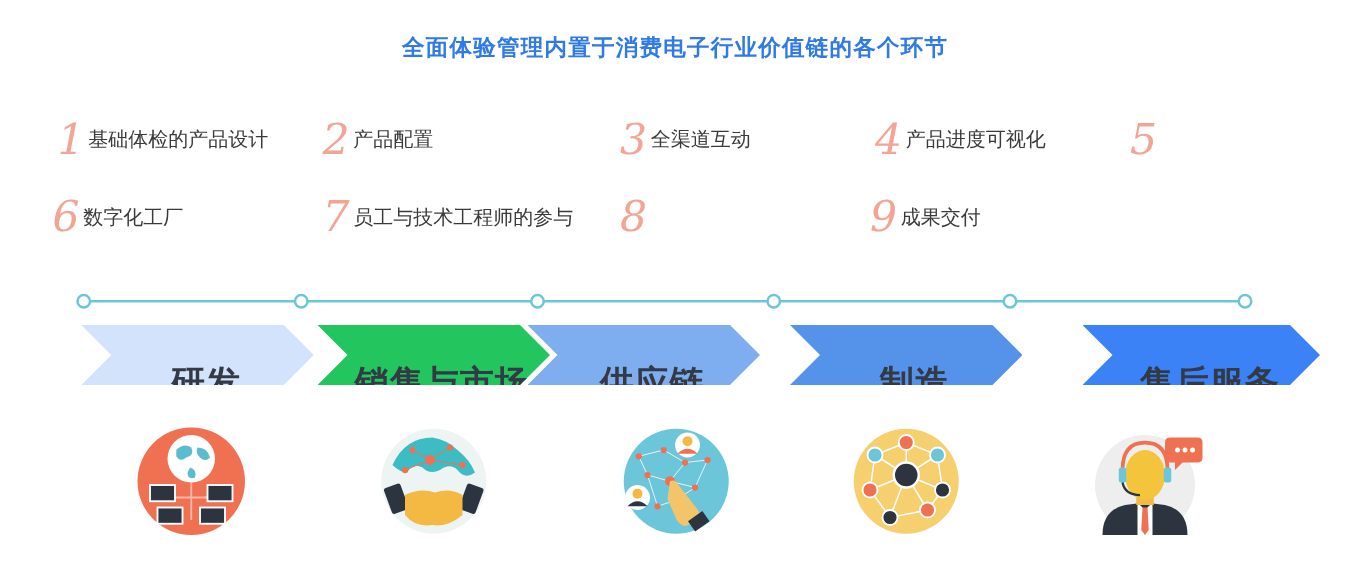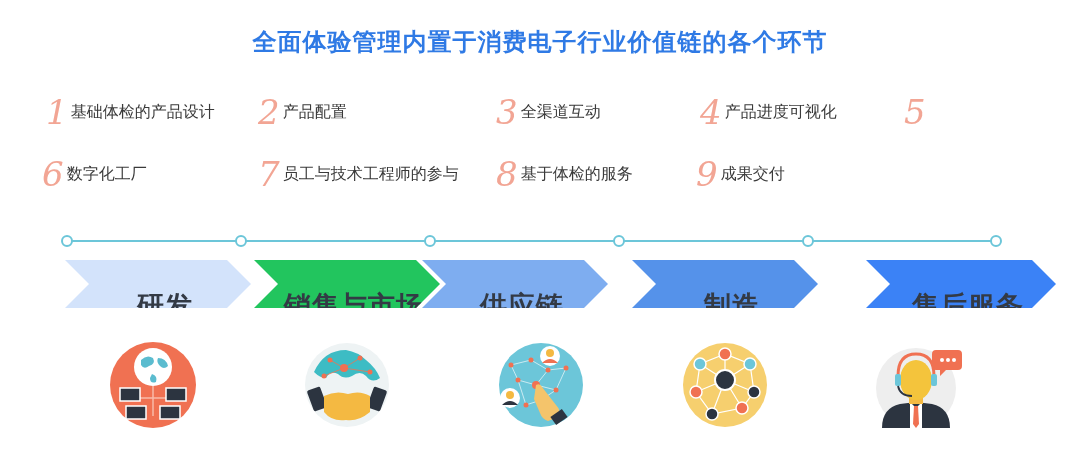--- a/index.html
+++ b/index.html
@@ -8,7 +8,7 @@
 
     .title {
       position: absolute; left: 0; top: 26px; width: 1080px; text-align: center;
-      font-size: 24px; font-weight: bold; color: #2f7ae5; letter-spacing: 1px;
+      font-size: 18px; font-weight: bold; color: #2f7ae5; letter-spacing: 1px;
     }
 
     .features { position: absolute; left: 0; top: 0; width: 1080px; height: 200px; }

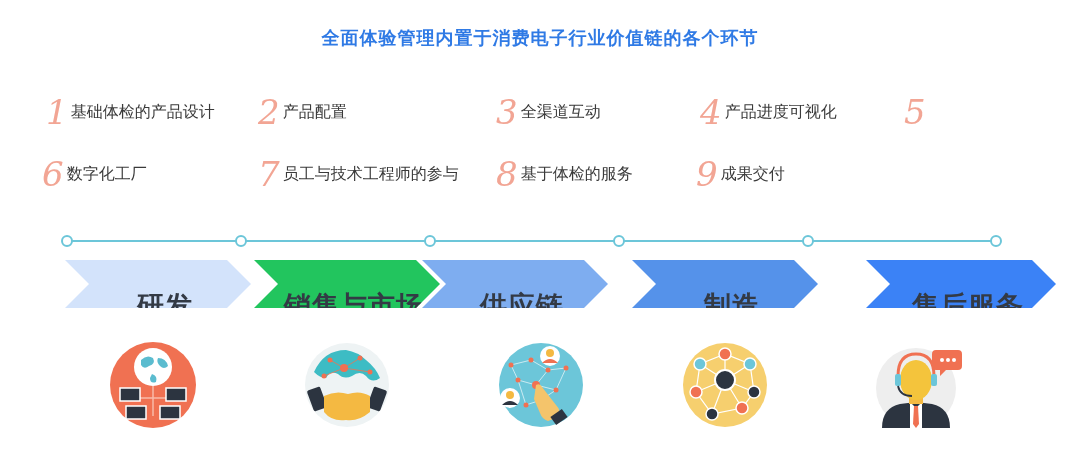--- a/index.html
+++ b/index.html
@@ -70,7 +70,6 @@
   </div>
   <div class="feature" style="left:496px; top:154px;">
     <span class="num">8</span>
-    <span class="label">基于体检的服务</span>
   </div>
   <div class="feature" style="left:696px; top:154px;">
     <span class="num">9</span>

